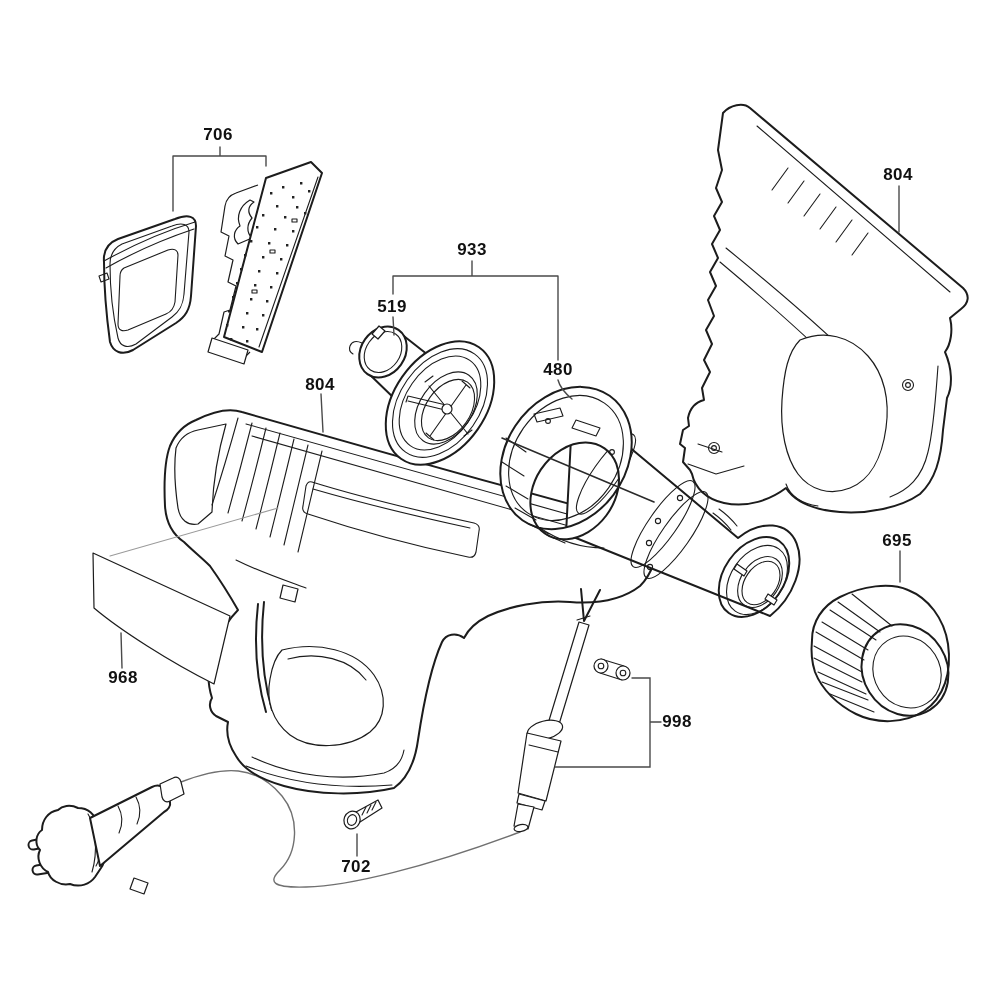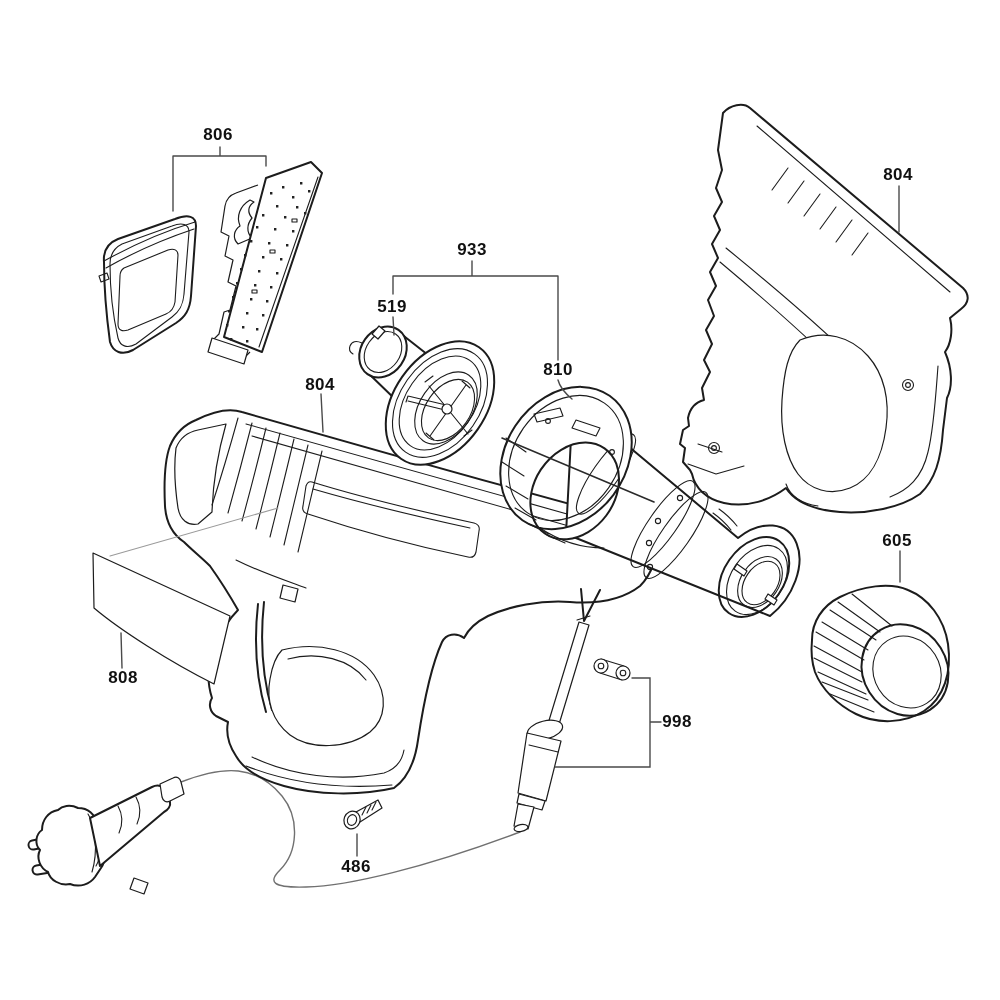--- a/index.html
+++ b/index.html
@@ -183,7 +183,7 @@
   </g>
 </svg>
 
-  <div class="plabel" style="left:218px;top:135px">806</div>
+  <div class="plabel" style="left:218px;top:135px">706</div>
   <div class="plabel" style="left:472px;top:250px">933</div>
   <div class="plabel" style="left:392px;top:307px">519</div>
   <div class="plabel" style="left:558px;top:370px">810</div>

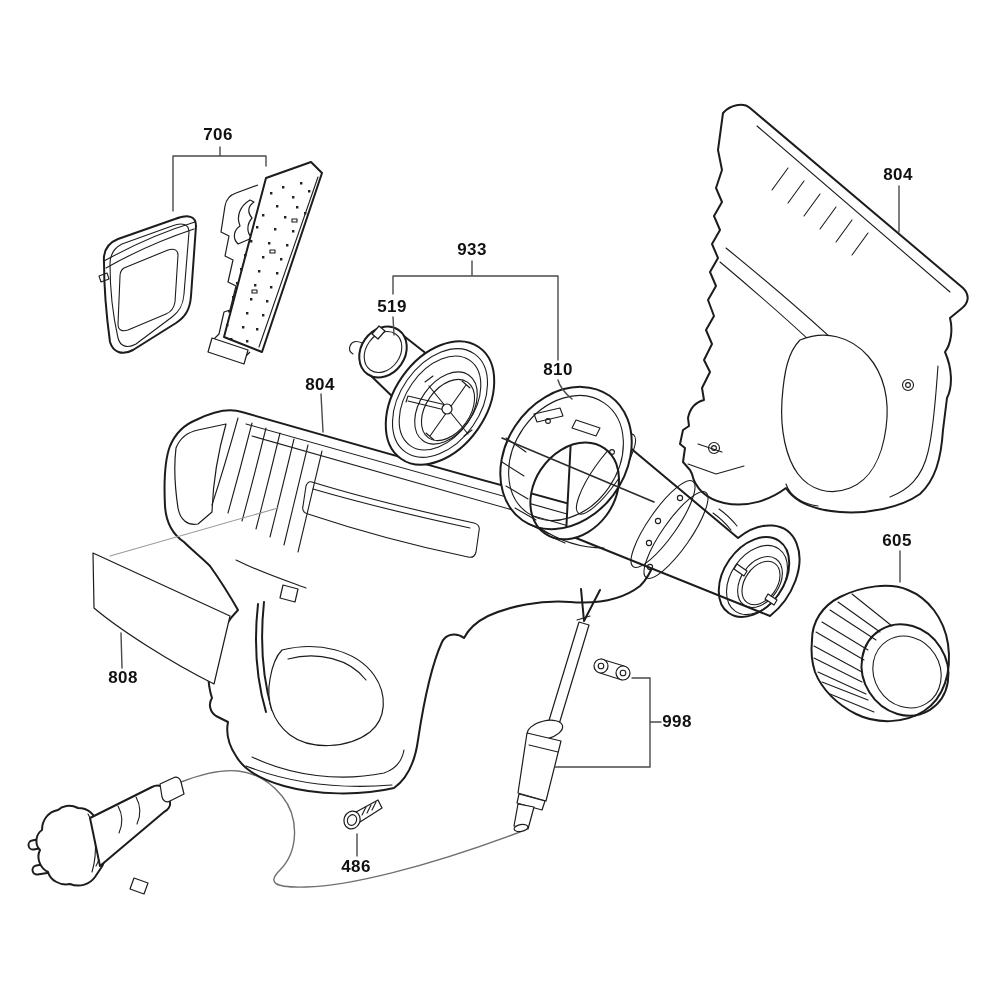--- a/index.html
+++ b/index.html
@@ -186,7 +186,7 @@
   <div class="plabel" style="left:218px;top:135px">706</div>
   <div class="plabel" style="left:472px;top:250px">933</div>
   <div class="plabel" style="left:392px;top:307px">519</div>
-  <div class="plabel" style="left:558px;top:370px">810</div>
+  <div class="plabel" style="left:558px;top:370px">480</div>
   <div class="plabel" style="left:898px;top:175px">804</div>
   <div class="plabel" style="left:897px;top:541px">605</div>
   <div class="plabel" style="left:320px;top:385px">804</div>

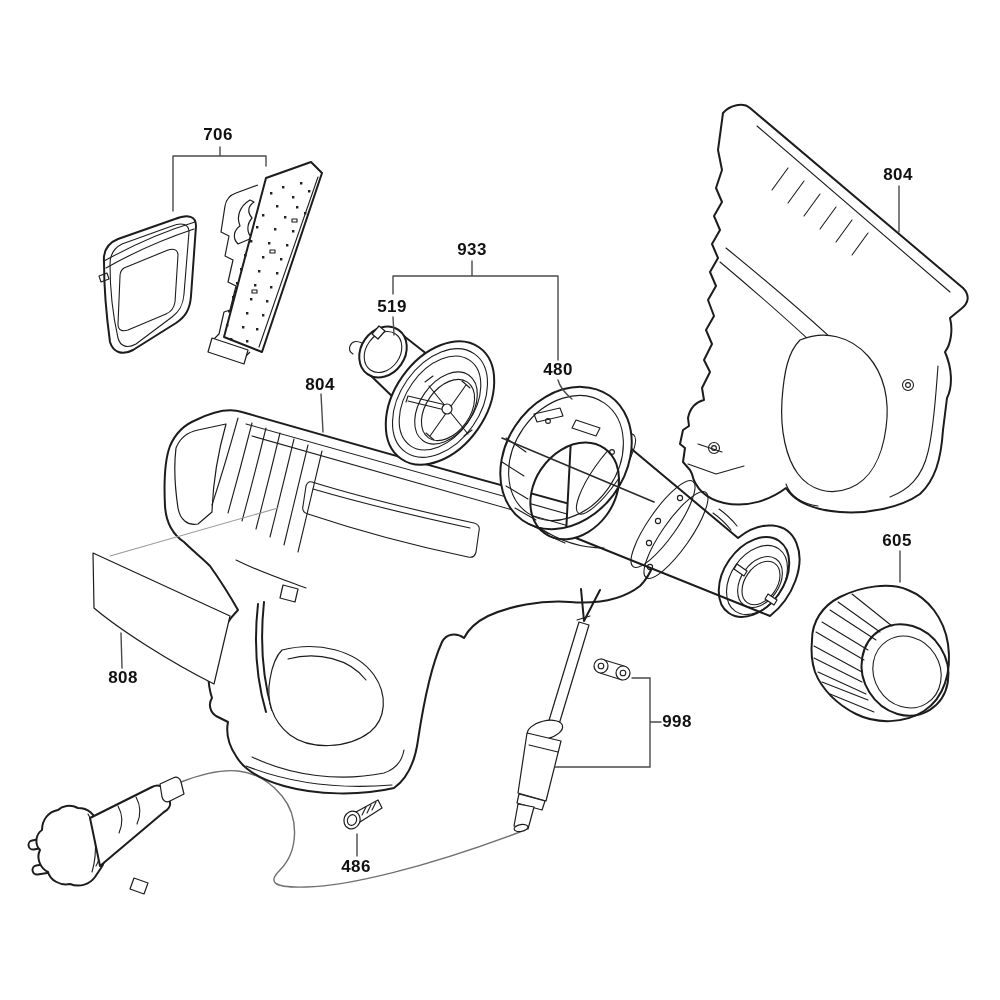--- a/index.html
+++ b/index.html
@@ -188,7 +188,7 @@
   <div class="plabel" style="left:392px;top:307px">519</div>
   <div class="plabel" style="left:558px;top:370px">480</div>
   <div class="plabel" style="left:898px;top:175px">804</div>
-  <div class="plabel" style="left:897px;top:541px">605</div>
+  <div class="plabel" style="left:897px;top:541px">695</div>
   <div class="plabel" style="left:320px;top:385px">804</div>
   <div class="plabel" style="left:123px;top:678px">808</div>
   <div class="plabel" style="left:677px;top:722px">998</div>

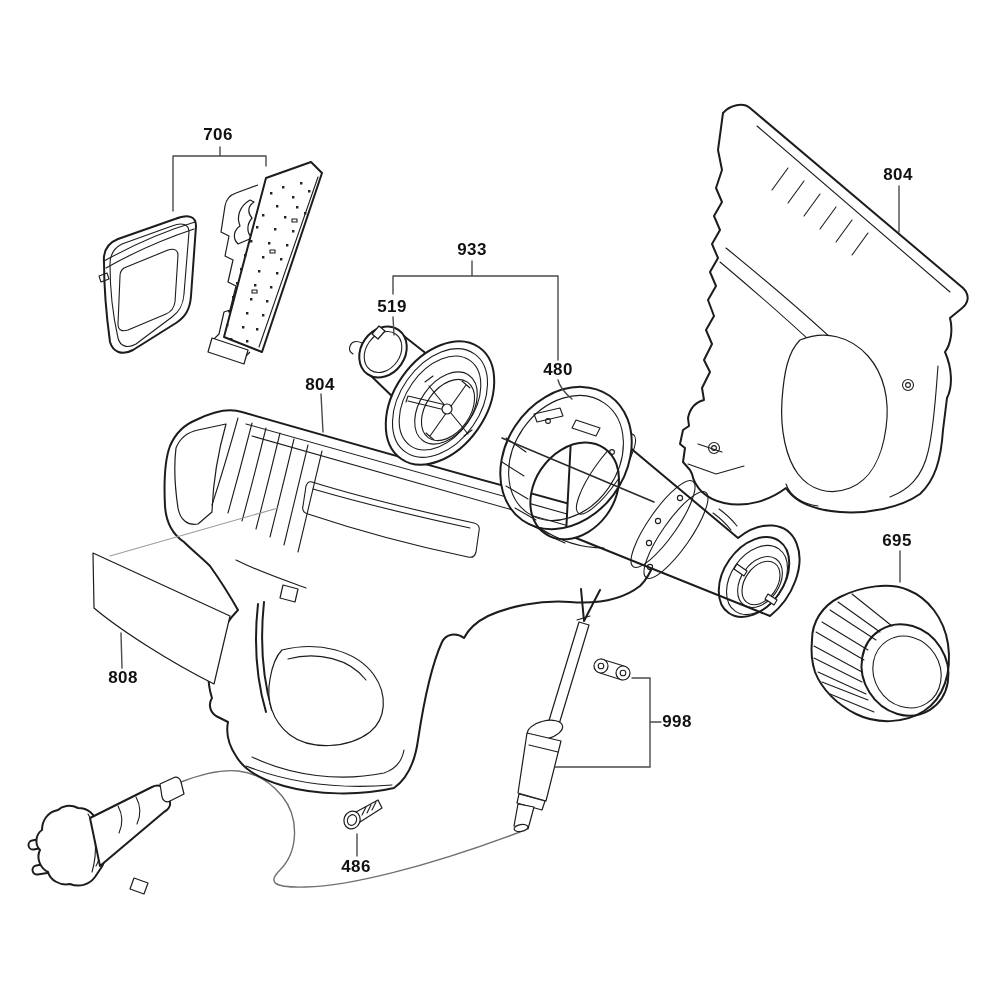--- a/index.html
+++ b/index.html
@@ -190,7 +190,7 @@
   <div class="plabel" style="left:898px;top:175px">804</div>
   <div class="plabel" style="left:897px;top:541px">695</div>
   <div class="plabel" style="left:320px;top:385px">804</div>
-  <div class="plabel" style="left:123px;top:678px">808</div>
+  <div class="plabel" style="left:123px;top:678px">968</div>
   <div class="plabel" style="left:677px;top:722px">998</div>
   <div class="plabel" style="left:356px;top:867px">486</div>
 </div>

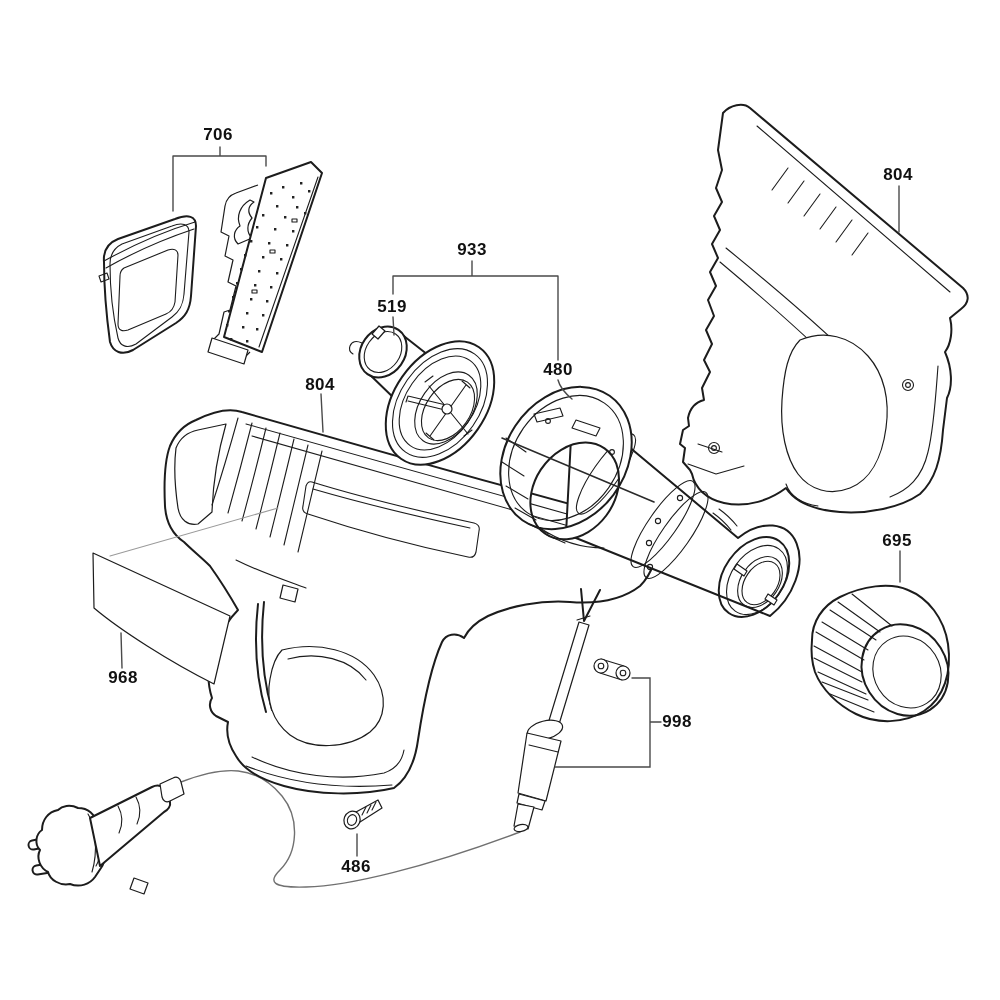--- a/index.html
+++ b/index.html
@@ -192,7 +192,7 @@
   <div class="plabel" style="left:320px;top:385px">804</div>
   <div class="plabel" style="left:123px;top:678px">968</div>
   <div class="plabel" style="left:677px;top:722px">998</div>
-  <div class="plabel" style="left:356px;top:867px">486</div>
+  <div class="plabel" style="left:356px;top:867px">702</div>
 </div>
 
 </body></html>

